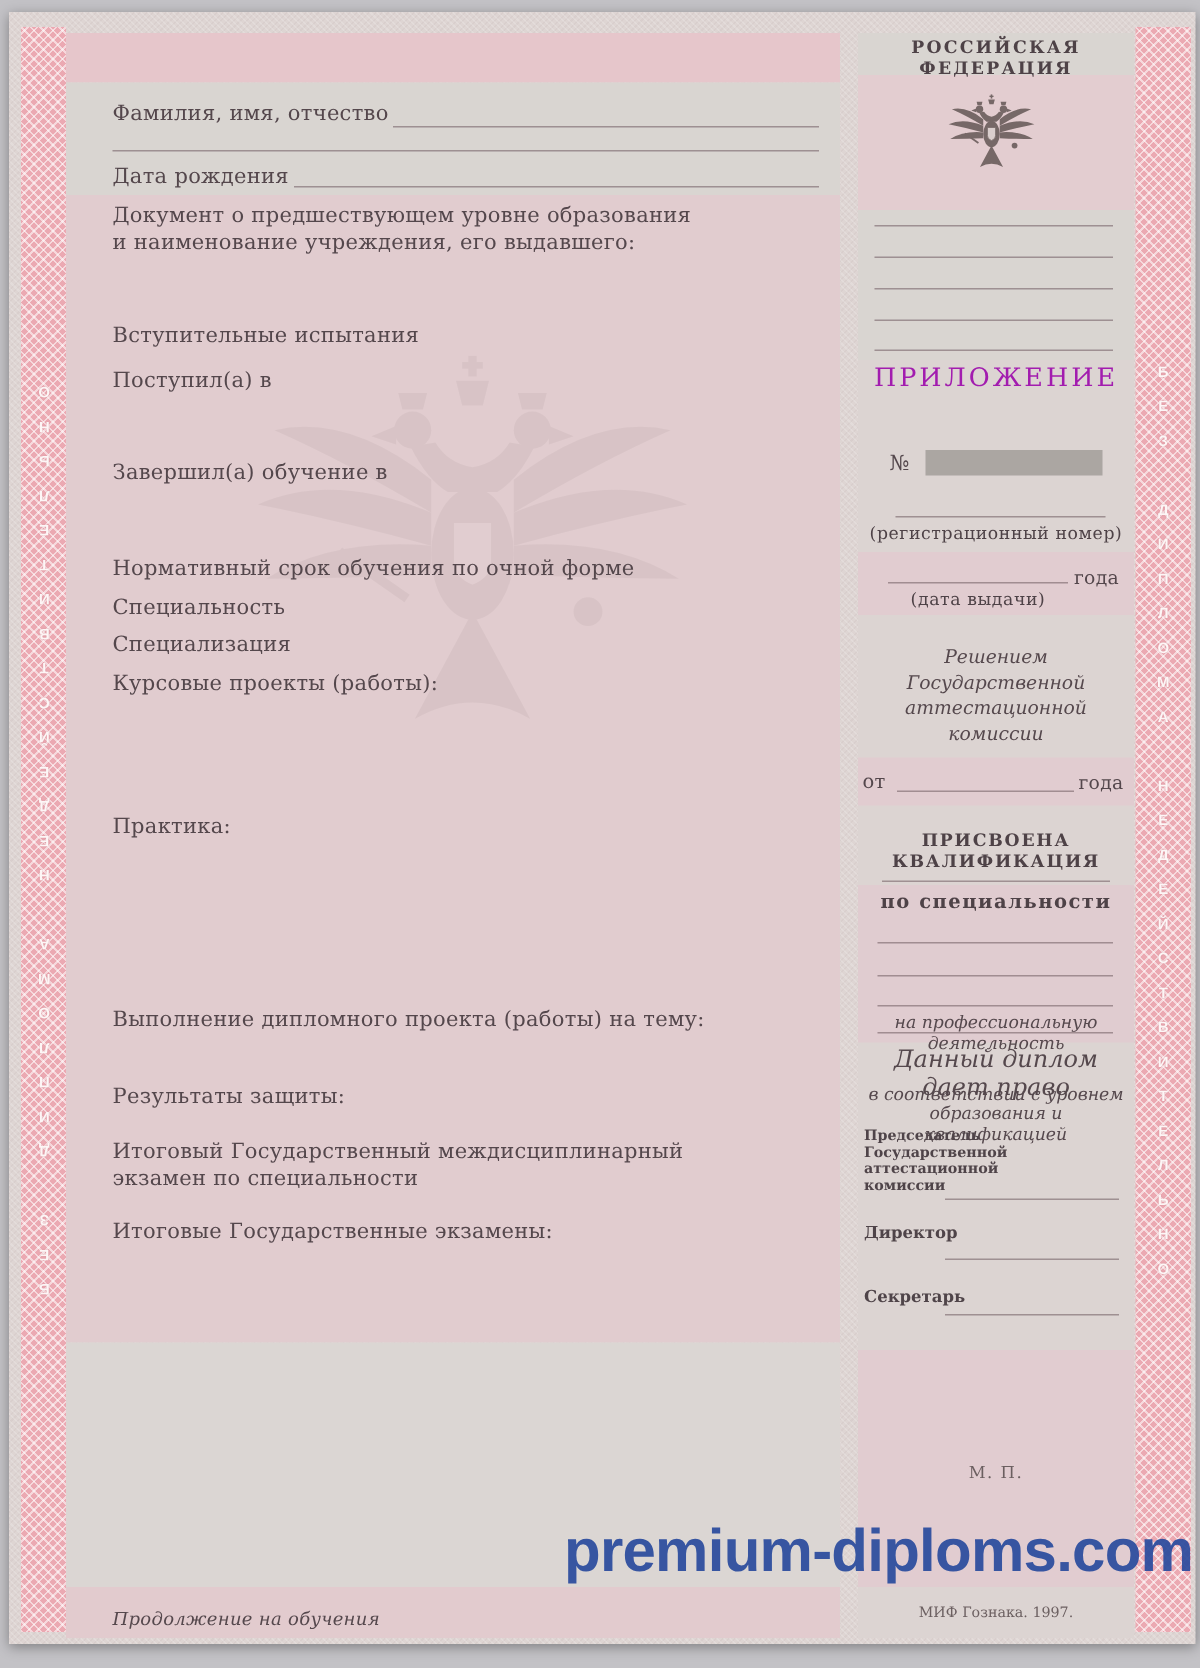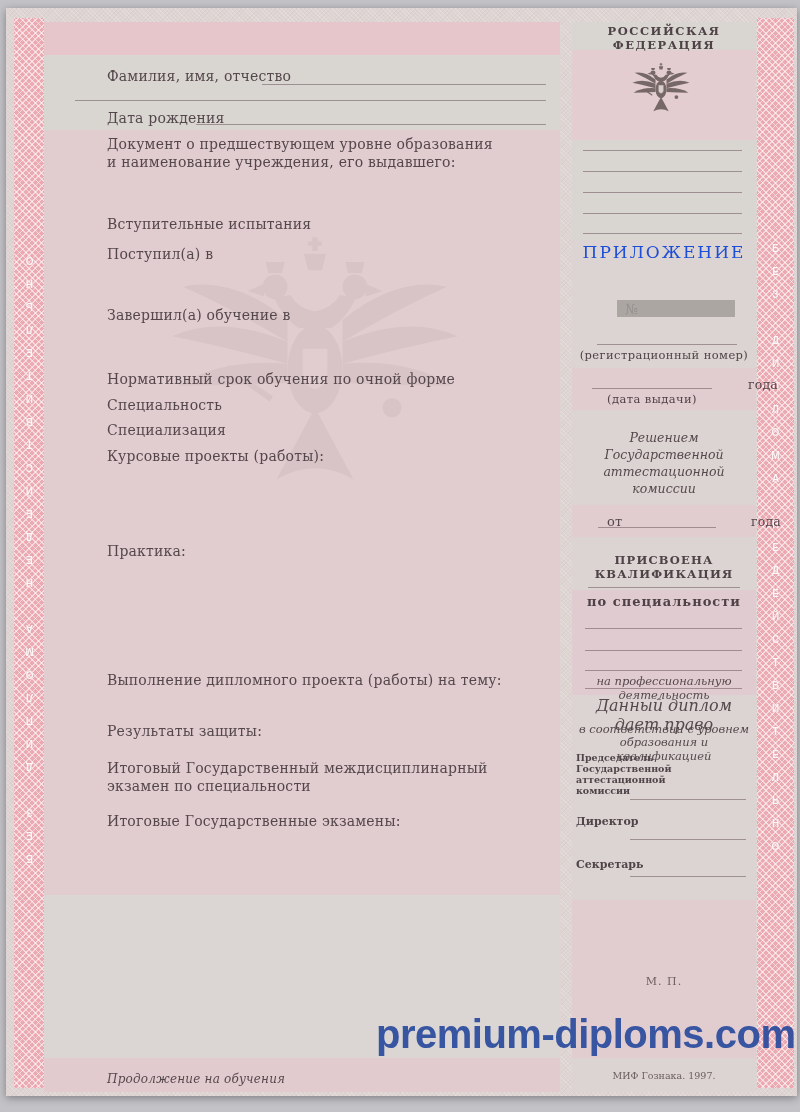--- a/index.html
+++ b/index.html
@@ -21,7 +21,7 @@
         font-family:"Liberation Sans",sans-serif;font-size:10px;font-weight:bold;
         color:#fdf6f6;letter-spacing:12px;white-space:nowrap;text-shadow:0 0 1px rgba(190,120,130,.6);}
   .bandtext.flip{transform:rotate(180deg);}
-  .lbl{position:absolute;font-size:14px;color:#54474c;letter-spacing:.2px;line-height:18px;margin-left:32px;}
+  .lbl{position:absolute;font-size:14px;color:#54474c;letter-spacing:.2px;line-height:18px;}
   .rule{position:absolute;height:1px;background:rgba(118,98,104,.6);}
   .rc{position:absolute;left:572px;width:184px;text-align:center;color:#4e4247;}
   .cap{font-size:11.5px;letter-spacing:.4px;}

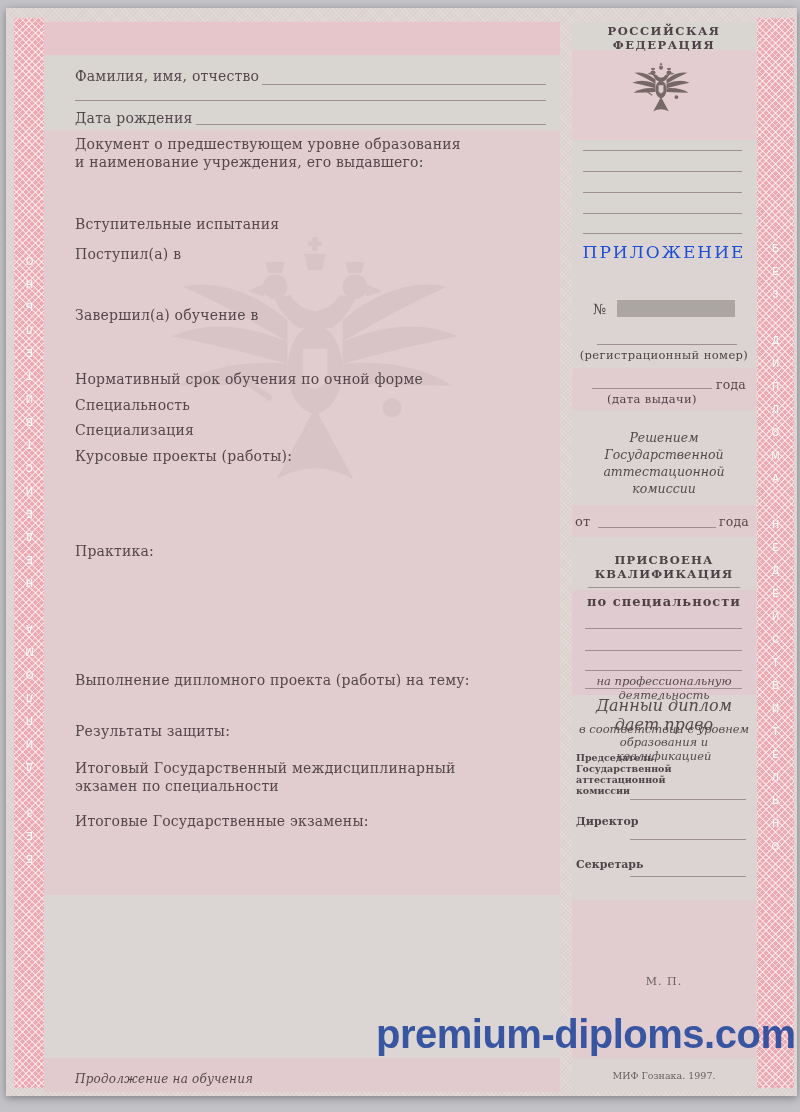--- a/index.html
+++ b/index.html
@@ -148,7 +148,7 @@
   <div class="rule" style="left:583px;top:213px;width:159px;"></div>
   <div class="rule" style="left:583px;top:233px;width:159px;"></div>
 
-  <div class="rc" style="top:242px;font-size:17px;letter-spacing:2px;color:#1d4ed8;">ПРИЛОЖЕНИЕ</div>
+  <div class="rc" style="top:242px;font-size:17px;letter-spacing:2px;color:#a21caf;">ПРИЛОЖЕНИЕ</div>
 
   <div class="lbl" style="left:593px;top:300px;font-size:14px;">№</div>
   <div class="numbox" style="left:617px;top:300px;width:118px;height:17px;"></div>

